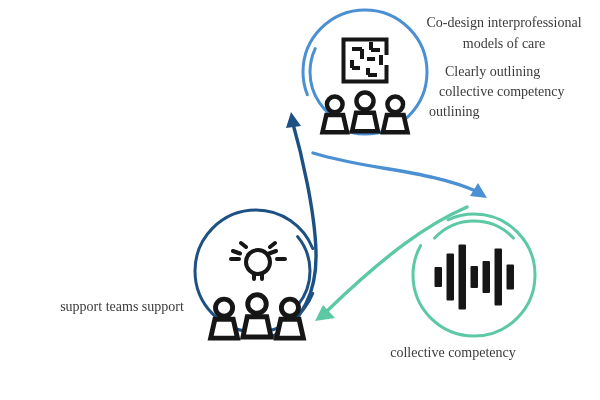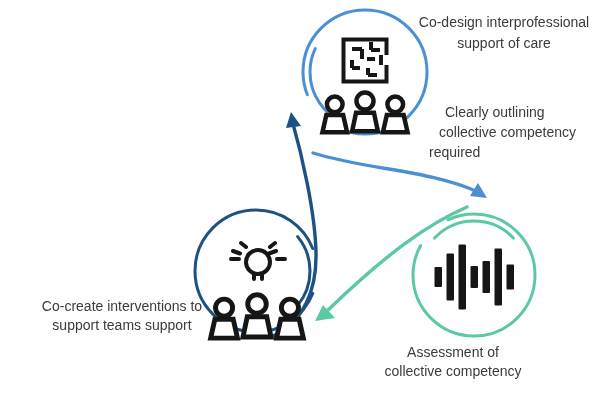--- a/index.html
+++ b/index.html
@@ -26,7 +26,7 @@
   .person{fill:#ffffff;stroke:var(--icon_black);stroke-width:4;stroke-linejoin:miter;}
   .txt{
     position:absolute;color:var(--text,#3b3b3b);
-    font-size:14px;line-height:20px;white-space:nowrap;
+    font-size:14px;line-height:20px;white-space:nowrap;font-family:Liberation Serif, serif;
   }
   .txt.center{text-align:center;white-space:normal;}
   .t-codesign{left:408px;top:12px;width:192px;line-height:21px;}

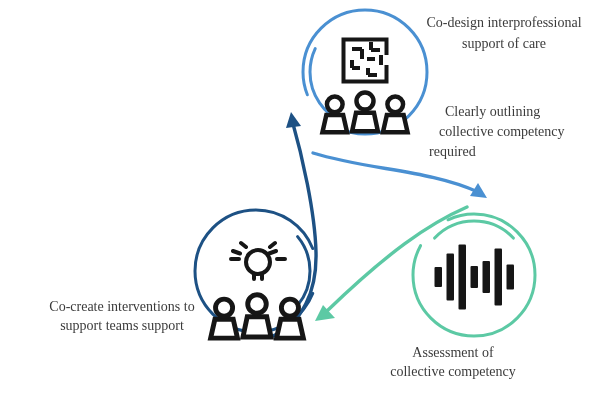--- a/index.html
+++ b/index.html
@@ -121,7 +121,7 @@
 
   <div class="txt center t-codesign">
     <div>Co-design interprofessional</div>
-    <div>support of care</div>
+    <div>models of care</div>
   </div>
 
   <div class="txt t-outline">

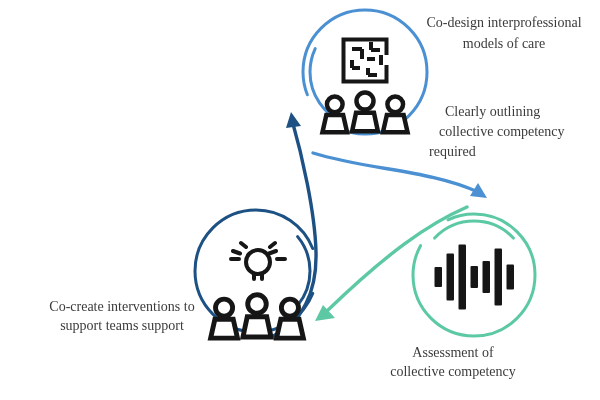--- a/index.html
+++ b/index.html
@@ -30,7 +30,7 @@
   }
   .txt.center{text-align:center;white-space:normal;}
   .t-codesign{left:408px;top:12px;width:192px;line-height:21px;}
-  .t-outline{left:429px;top:62px;margin-top:40px;}
+  .t-outline{left:429px;top:62px;}
   .t-outline .l0{padding-left:16px;}
   .t-outline .l1{padding-left:10px;}
   .t-cocreate{left:6px;top:297px;width:232px;line-height:19px;}

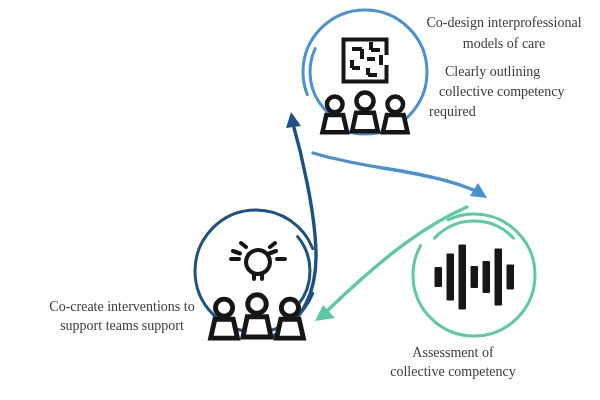--- a/index.html
+++ b/index.html
@@ -127,7 +127,7 @@
   <div class="txt t-outline">
     <div class="l0">Clearly outlining</div>
     <div class="l1">collective competency</div>
-    <div class="l2">required</div>
+    <div class="l2">outlining</div>
   </div>
 
   <div class="txt center t-cocreate">

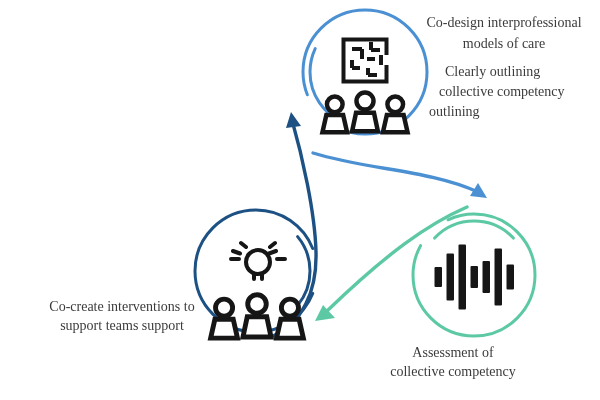--- a/index.html
+++ b/index.html
@@ -131,7 +131,6 @@
   </div>
 
   <div class="txt center t-cocreate">
-    <div>Co-create interventions to</div>
     <div>support teams support</div>
   </div>
 

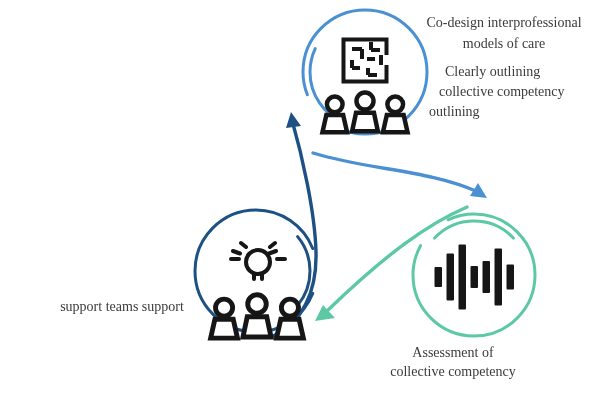--- a/index.html
+++ b/index.html
@@ -135,7 +135,6 @@
   </div>
 
   <div class="txt center t-assessment">
-    <div>Assessment of</div>
     <div>collective competency</div>
   </div>
 

